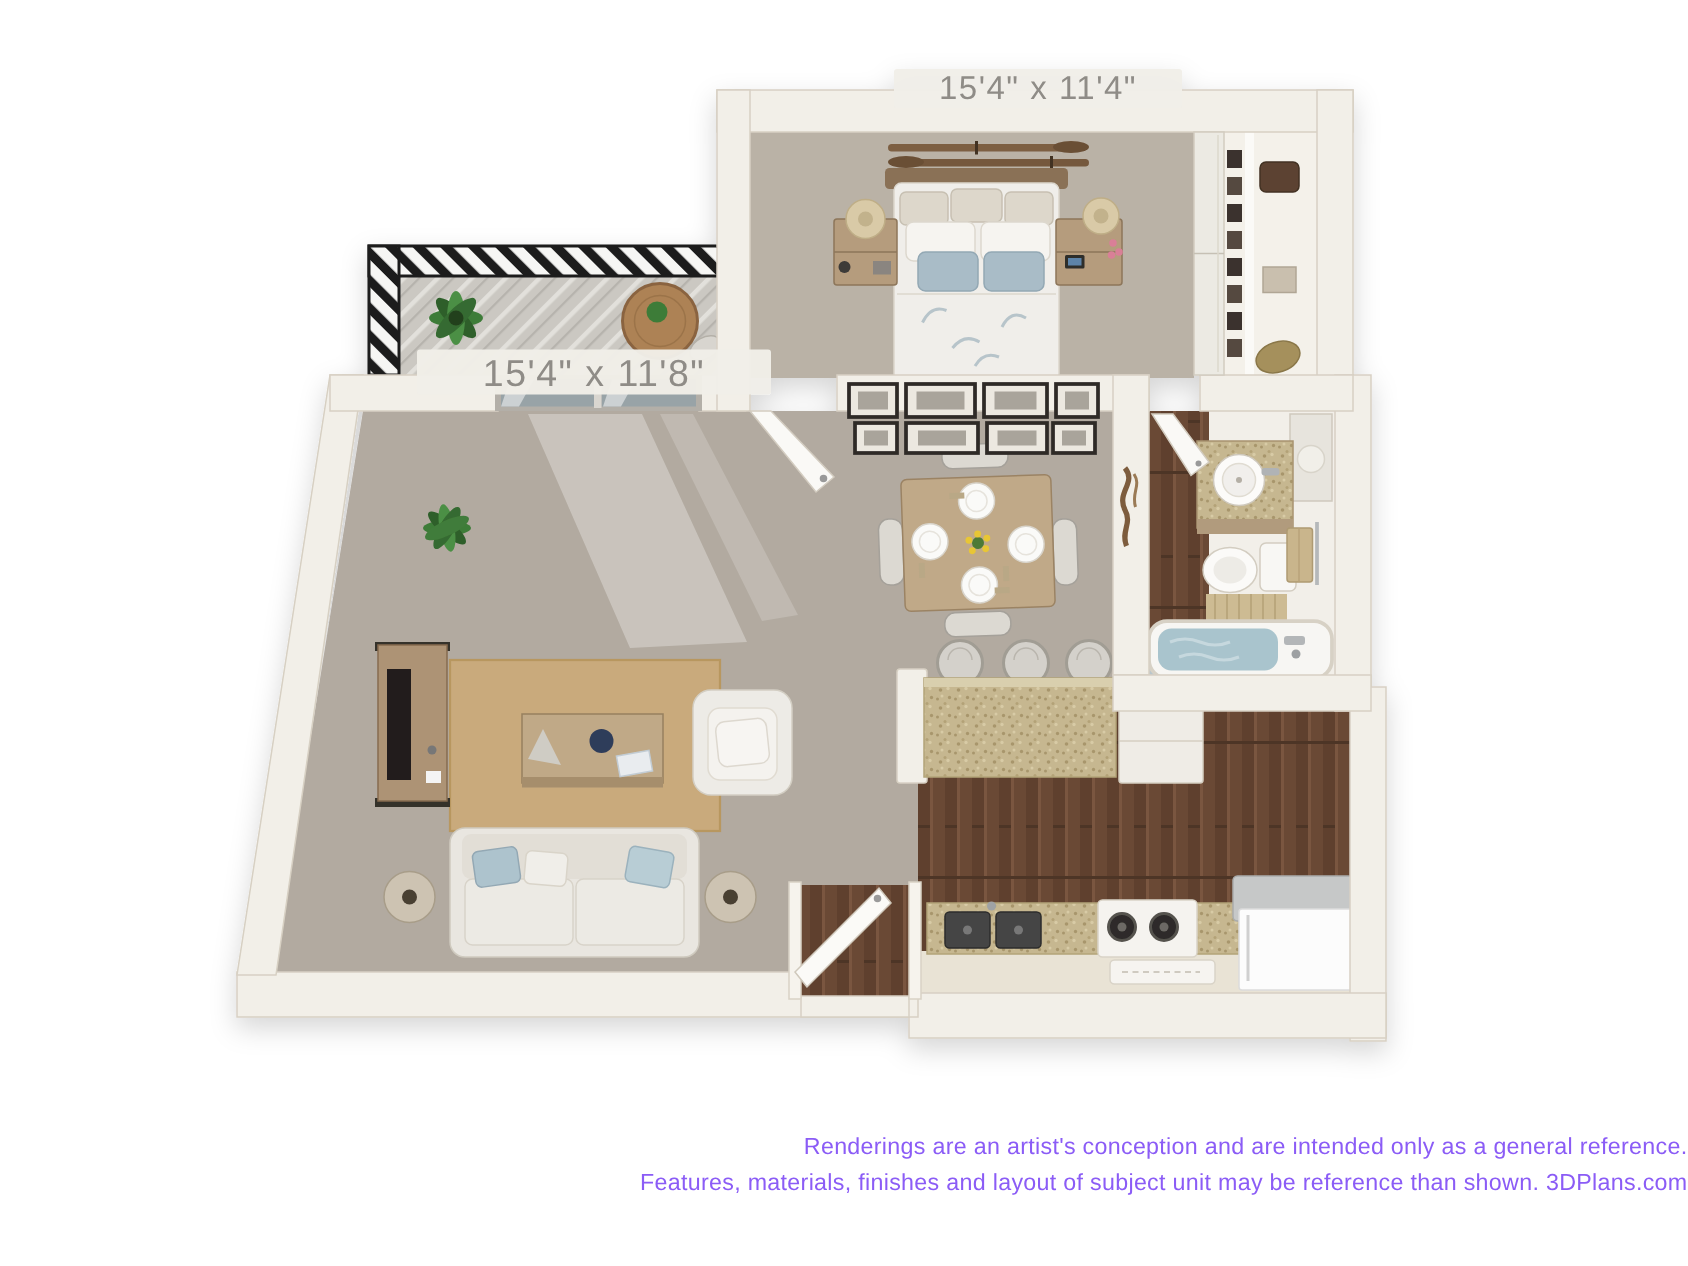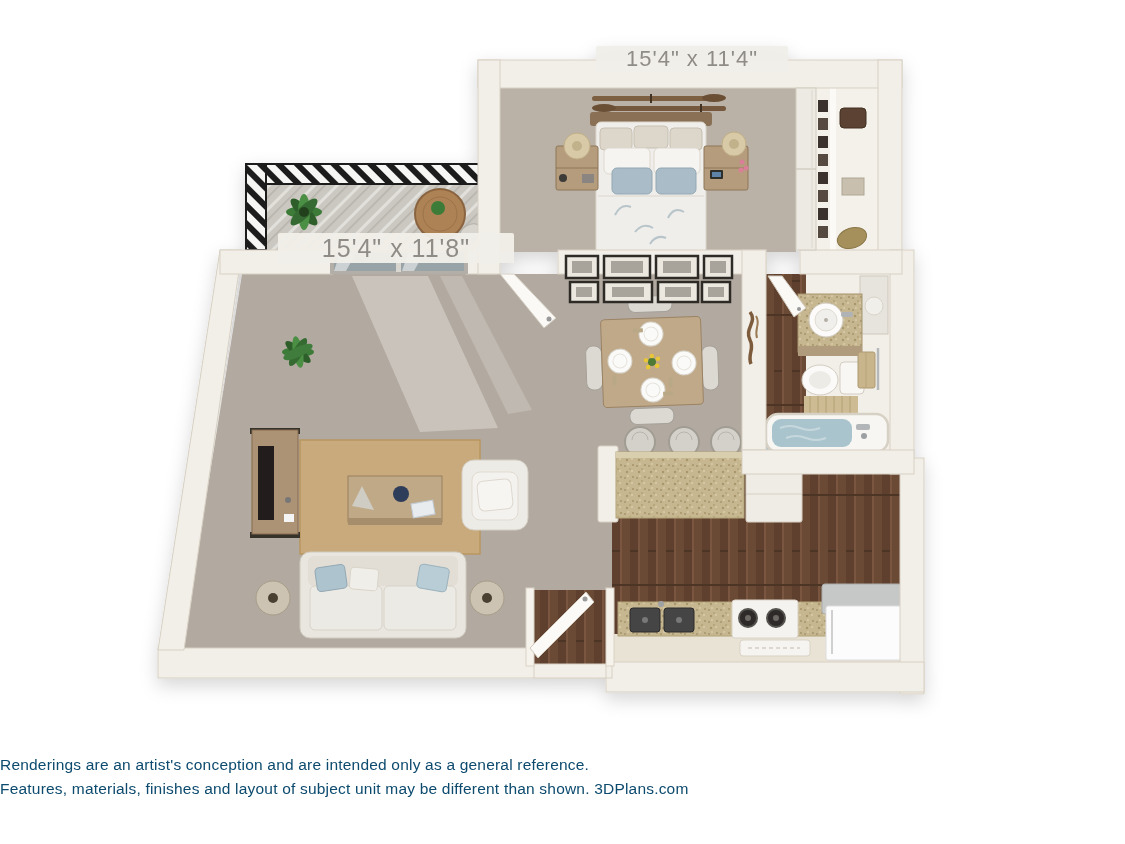--- a/index.html
+++ b/index.html
@@ -6,8 +6,8 @@
   .page{position:relative;width:1125px;height:844px;background:#ffffff;overflow:hidden;
         font-family:"Liberation Sans",sans-serif;}
   .plan-svg{position:absolute;left:0;top:0;}
-  .footer{position:absolute;left:0;top:753px;width:1125px;text-align:left;
-          color:#0c4a6e;font-size:15.5px;line-height:24px;letter-spacing:.2px;}
+  .footer{position:absolute;left:0;top:753px;width:1125px;text-align:right;
+          color:#8b5cf6;font-size:15.5px;line-height:24px;letter-spacing:.2px;}
   .dim-label{fill:#8f8c87;font-family:"Liberation Sans",sans-serif;letter-spacing:1px;}
 </style>
 </head>

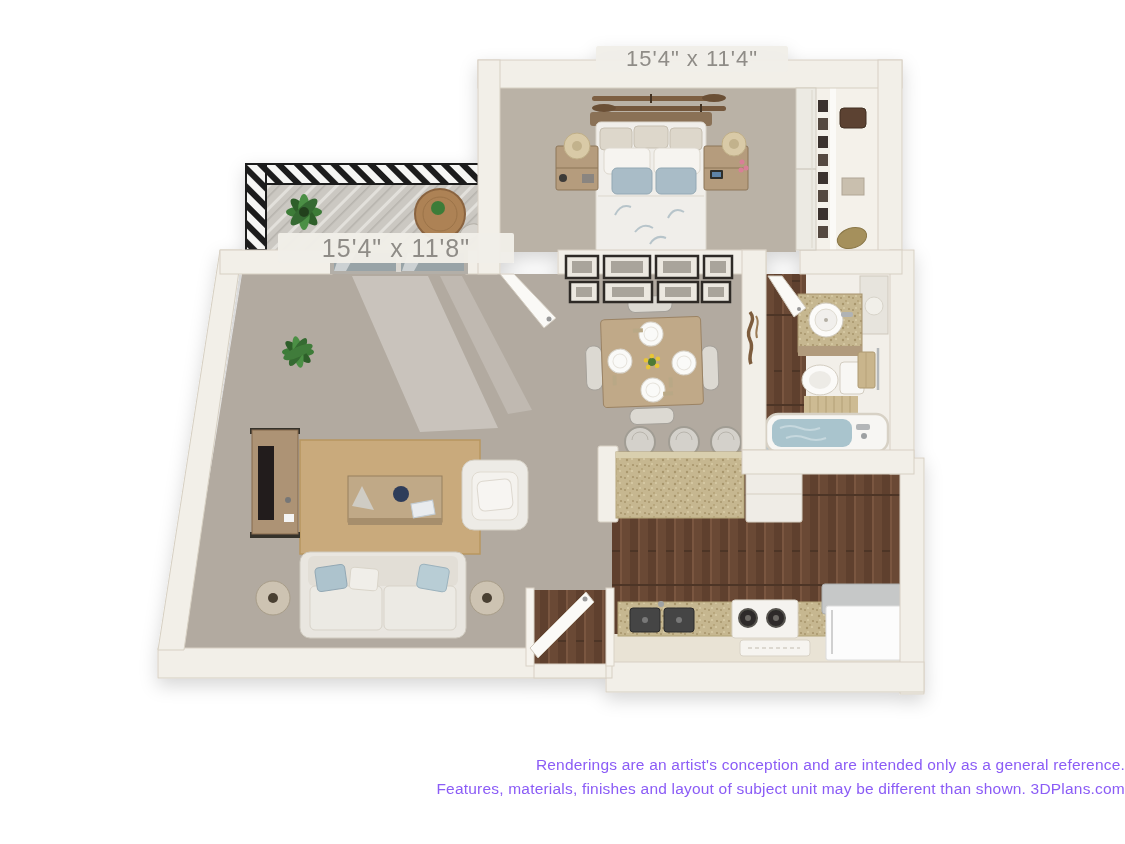--- a/index.html
+++ b/index.html
@@ -406,7 +406,7 @@
 
 <div class="footer">
   <div>Renderings are an artist's conception and are intended only as a general reference.</div>
-  <div>Features, materials, finishes and layout of subject unit may be different than shown. 3DPlans.com</div>
+  <div>Features, materials, finishes and layout of subject unit may be reference than shown. 3DPlans.com</div>
 </div>
 
 </div>

